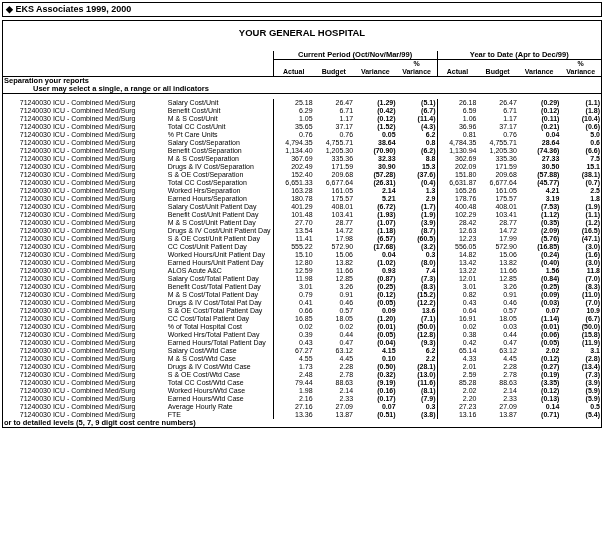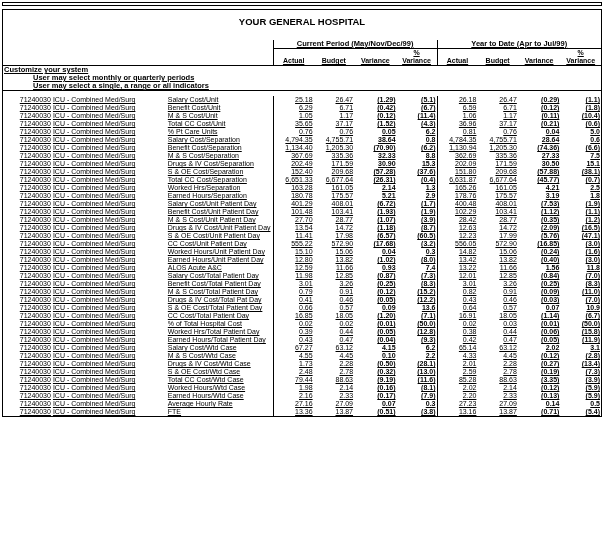--- a/index.html
+++ b/index.html
@@ -35,6 +35,7 @@
 <div id="page">
 
   <div class="hdrbox">
+    <div>◆ EKS Associates 1999, 2000</div>
   </div>
 
   <div class="sheet">

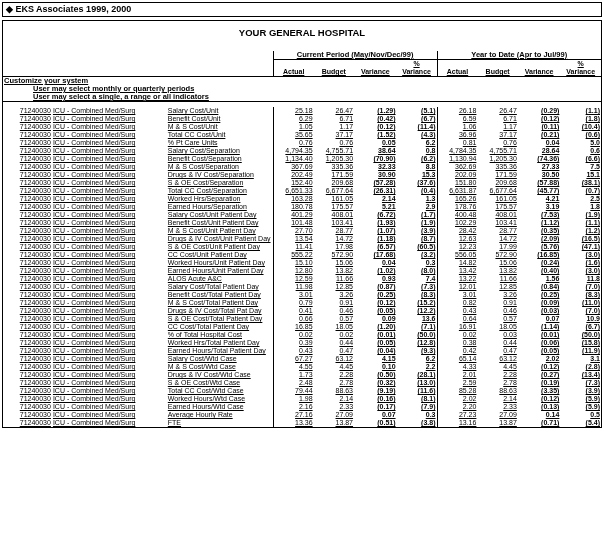--- a/index.html
+++ b/index.html
@@ -10,7 +10,7 @@
   .hdrbox div{font-weight:bold;font-size:9px;line-height:11px;}
 
   .sheet{border:1px solid #000;margin:3px 2px 2px 2px;}
-  table{border-collapse:collapse;width:100%;table-layout:fixed;text-decoration:underline;}
+  table{border-collapse:collapse;width:100%;table-layout:fixed;}
   td,th{font-size:7px;line-height:8px;padding:0 1px;vertical-align:bottom;white-space:nowrap;overflow:hidden;}
 
   .title{font-weight:bold;font-size:9.5px;text-align:center;}

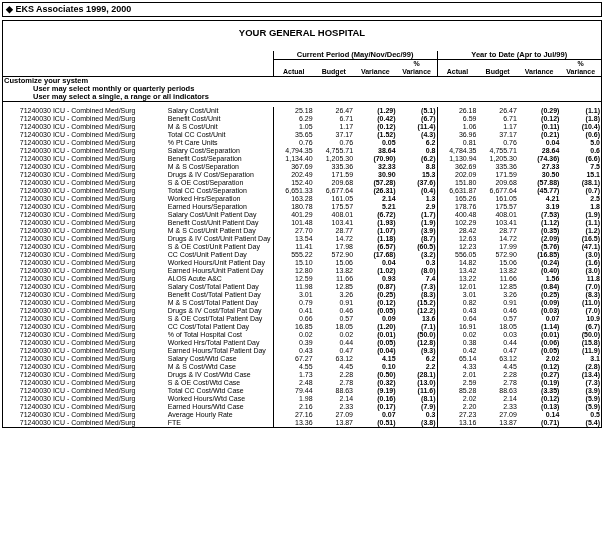--- a/index.html
+++ b/index.html
@@ -74,7 +74,7 @@
 
       <tr>
         <td colspan="3"></td>
-        <td colspan="4" class="grp vline">Current Period (May/Nov/Dec/99)</td>
+        <td colspan="4" class="grp vline">Current Period (Oct/Nov/Mar/99)</td>
         <td colspan="4" class="grp vline">Year to Date (Apr to Jul/99)</td>
       </tr>
 

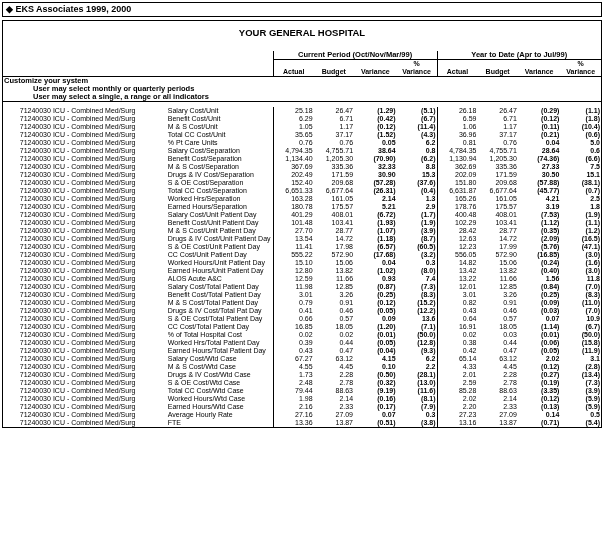--- a/index.html
+++ b/index.html
@@ -75,7 +75,7 @@
       <tr>
         <td colspan="3"></td>
         <td colspan="4" class="grp vline">Current Period (Oct/Nov/Mar/99)</td>
-        <td colspan="4" class="grp vline">Year to Date (Apr to Jul/99)</td>
+        <td colspan="4" class="grp vline">Year to Date (Apr to Dec/99)</td>
       </tr>
 
       <tr>

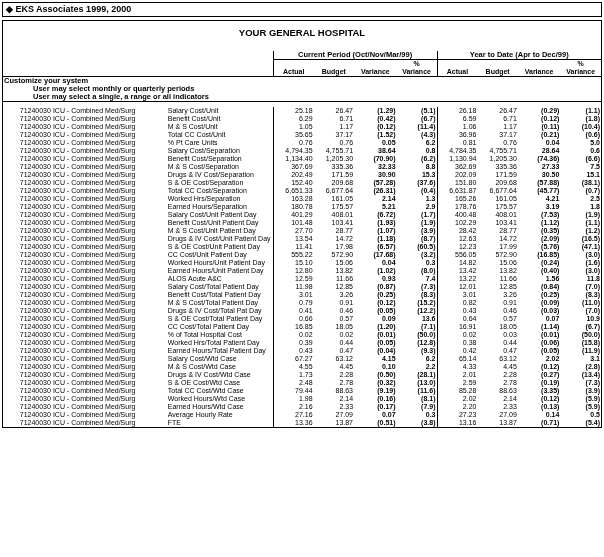--- a/index.html
+++ b/index.html
@@ -99,7 +99,7 @@
       </tr>
 
       <tr>
-        <td colspan="11" class="cust">Customize your system</td>
+        <td colspan="11" class="cust">Separation your reports</td>
       </tr>
       <tr>
         <td colspan="11" class="custi">User may select monthly or quarterly periods</td>

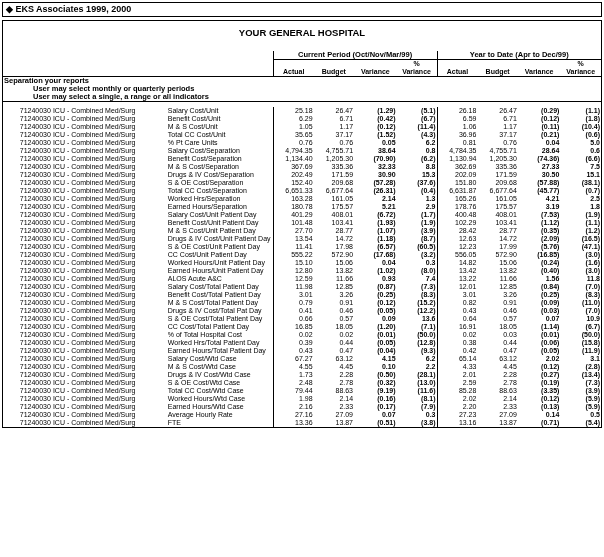--- a/index.html
+++ b/index.html
@@ -101,9 +101,6 @@
       <tr>
         <td colspan="11" class="cust">Separation your reports</td>
       </tr>
-      <tr>
-        <td colspan="11" class="custi">User may select monthly or quarterly periods</td>
-      </tr>
       <tr class="hline">
         <td colspan="11" class="custi">User may select a single, a range or all indicators</td>
       </tr>

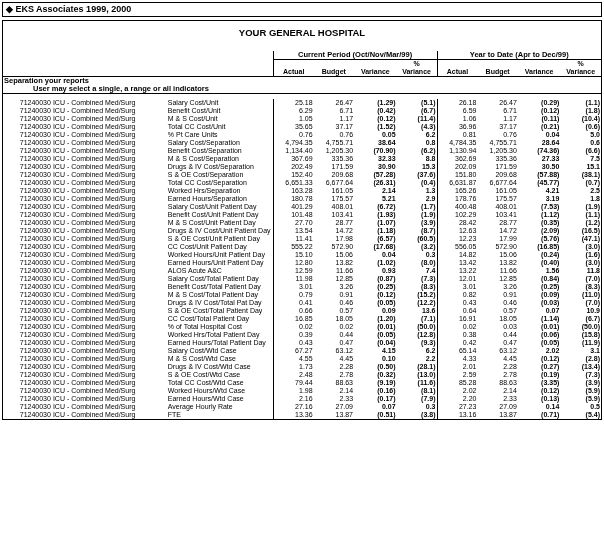--- a/index.html
+++ b/index.html
@@ -634,6 +634,9 @@
         </tbody>
 
       <tbody>
+      <tr>
+        <td colspan="11" class="footer">or to detailed levels (5, 7, 9 digit cost centre numbers)</td>
+      </tr>
     </tbody>
       </table>
   </div>

